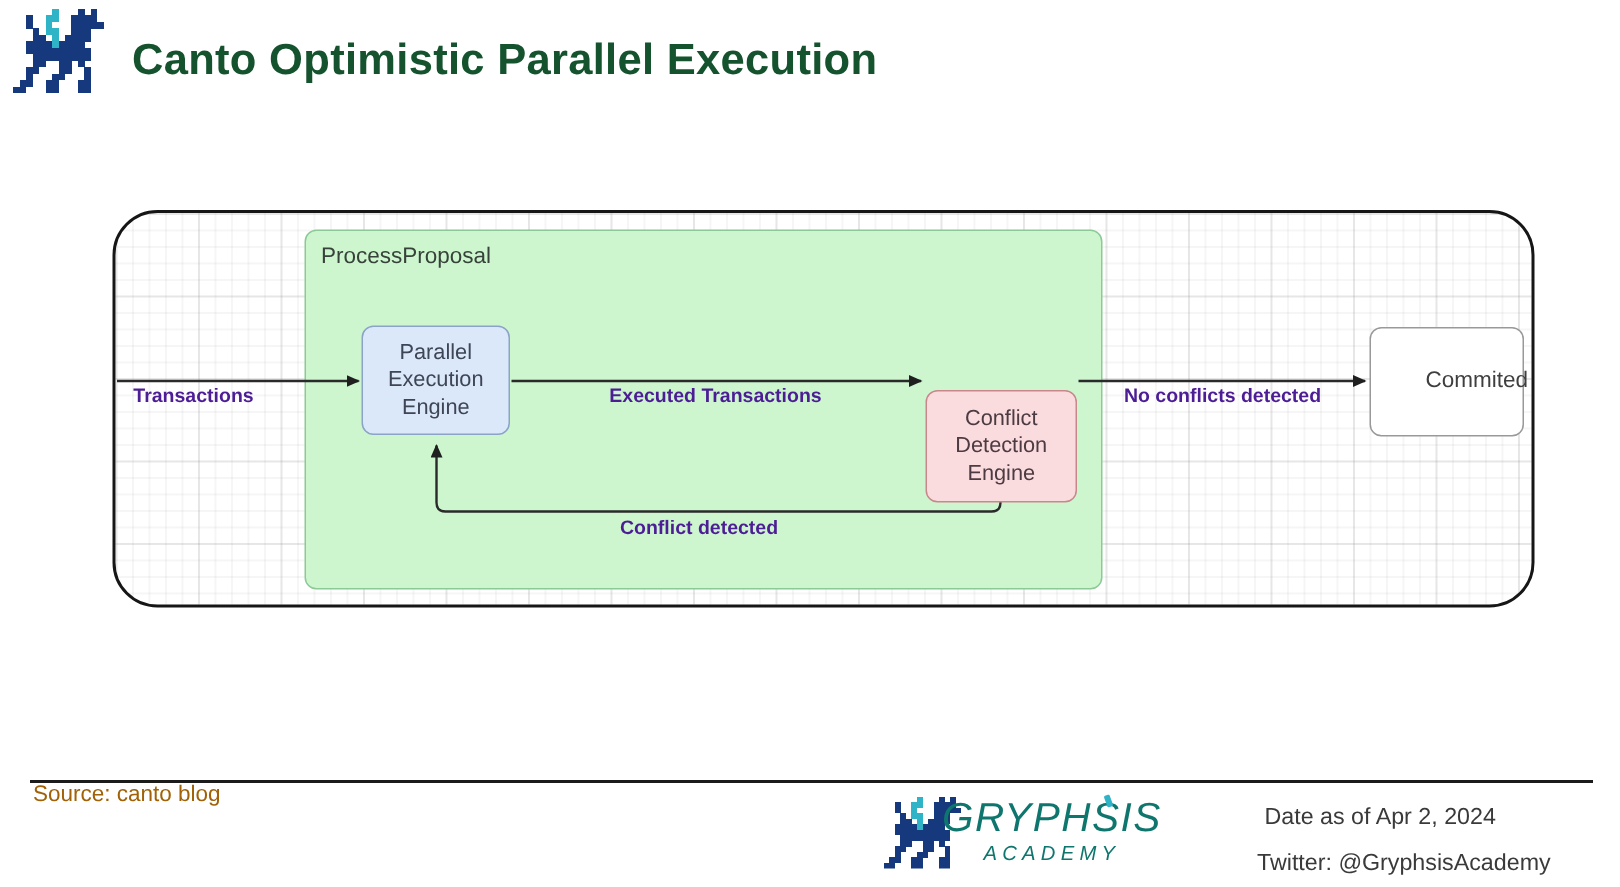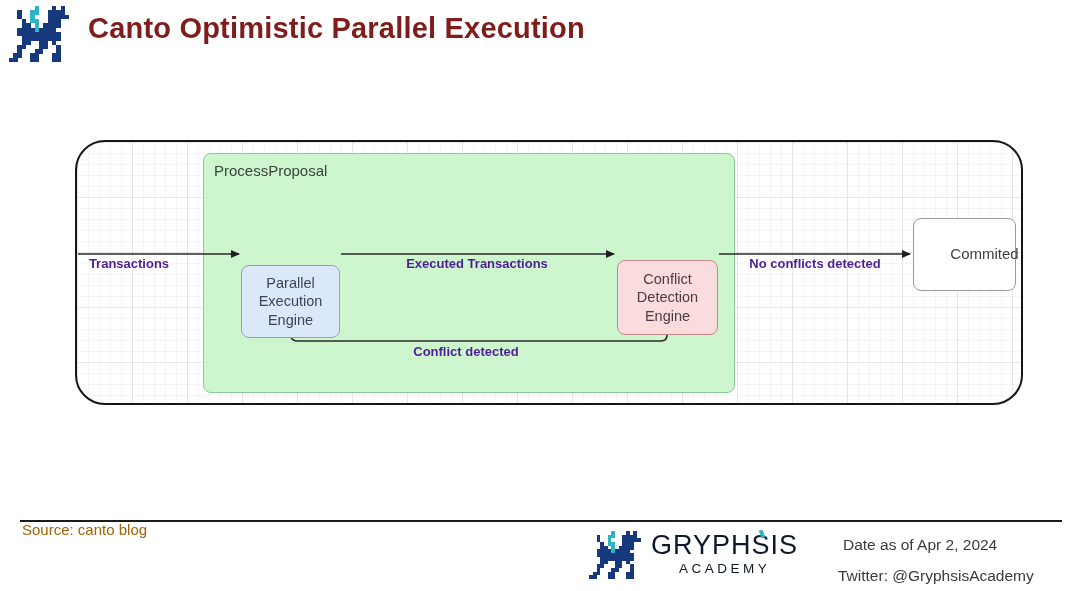--- a/index.html
+++ b/index.html
@@ -13,8 +13,8 @@
   
   .hdr-logo { position:absolute; left:8px; top:6px; }
   .page-title {
-    position:absolute; left:88px; top:12px;
-    font-size:29px; font-weight:700; color:#7f1d1d; letter-spacing:0.2px;
+    position:absolute; left:88px; top:24px;
+    font-size:29px; font-weight:700; color:#14532d; letter-spacing:0.2px;
     white-space:nowrap;
   }
 

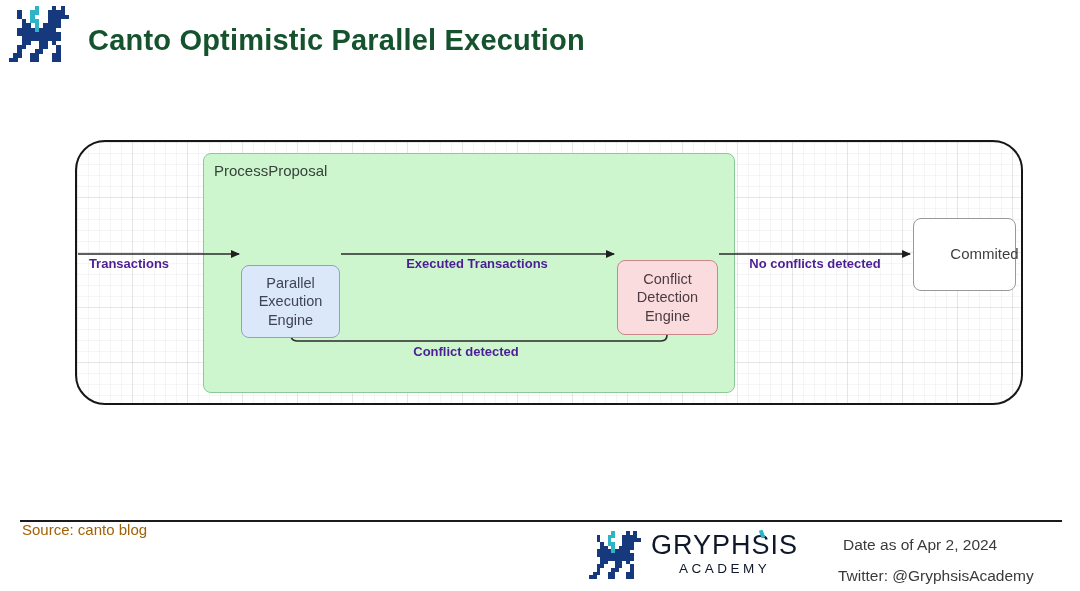--- a/index.html
+++ b/index.html
@@ -45,7 +45,7 @@
     text-align:center; border-radius:8px; font-size:14.5px; line-height:1.26; color:#41464f;
     padding:4px;
   }
-  .node-parallel  { left:241px; top:217px; width:99px;  height:73px; background:#dbe8fa; border:1.5px solid #8ba3c7; color:#3e4555;margin-top:48px; }
+  .node-parallel  { left:241px; top:217px; width:99px;  height:73px; background:#dbe8fa; border:1.5px solid #8ba3c7; color:#3e4555; }
   .node-conflict  { left:617px; top:216px; width:101px; height:75px; background:#fadcde; border:1.5px solid #c9878b; color:#4c3b42;margin-top:44px; }
   .node-committed { left:913px; top:218px; width:103px; height:73px; background:#ffffff; border:1.5px solid #999999; color:#3f3f3f; font-size:15px;padding-left:44px; }
 

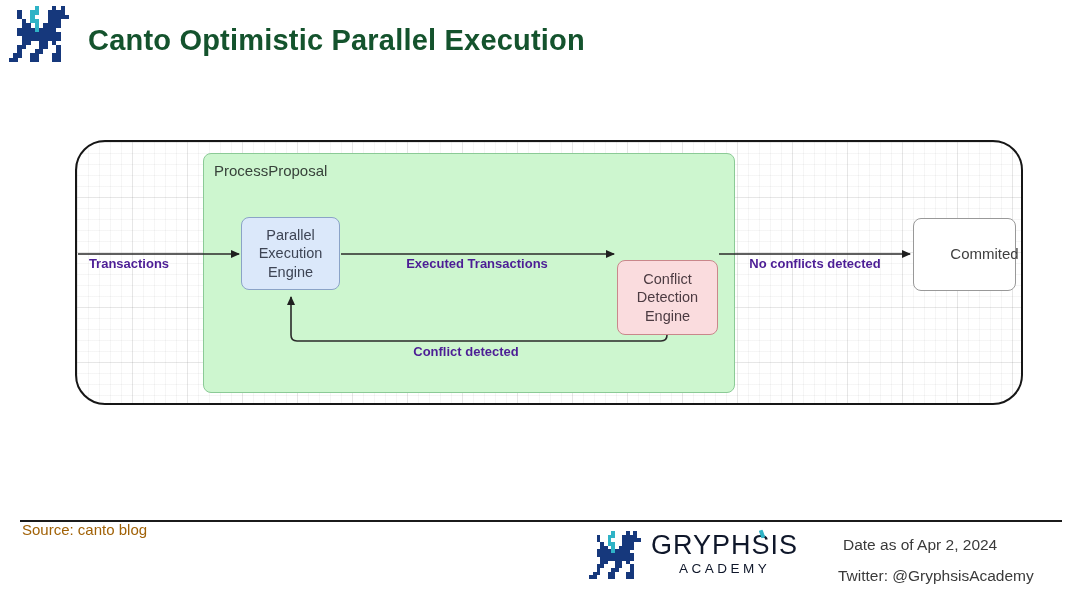--- a/index.html
+++ b/index.html
@@ -62,7 +62,7 @@
   .divider { position:absolute; left:20px; top:520px; width:1042px; height:2px; background:#1b1b1b; }
   .src-text { position:absolute; left:22px; top:521px; font-size:15px; color:#a16207; }
   .ftr-logo { position:absolute; left:589px; top:531px; }
-  .brand { position:absolute; left:651px; top:530px; text-align:center; color:#0f172a; }
+  .brand { position:absolute; left:628px; top:530px; text-align:center; color:#0f766e;font-style:italic; }
   .brand-name { position:relative; display:inline-block; font-size:27px; font-weight:500; letter-spacing:1px; line-height:30px; }
   .brand-accent { position:absolute; left:109px; top:0px; width:4px; height:8px; background:#2fb3c6; transform:rotate(-20deg); border-radius:1px; }
   .brand-sub { font-size:13.5px; font-weight:500; letter-spacing:3.5px; margin-top:1px; }

